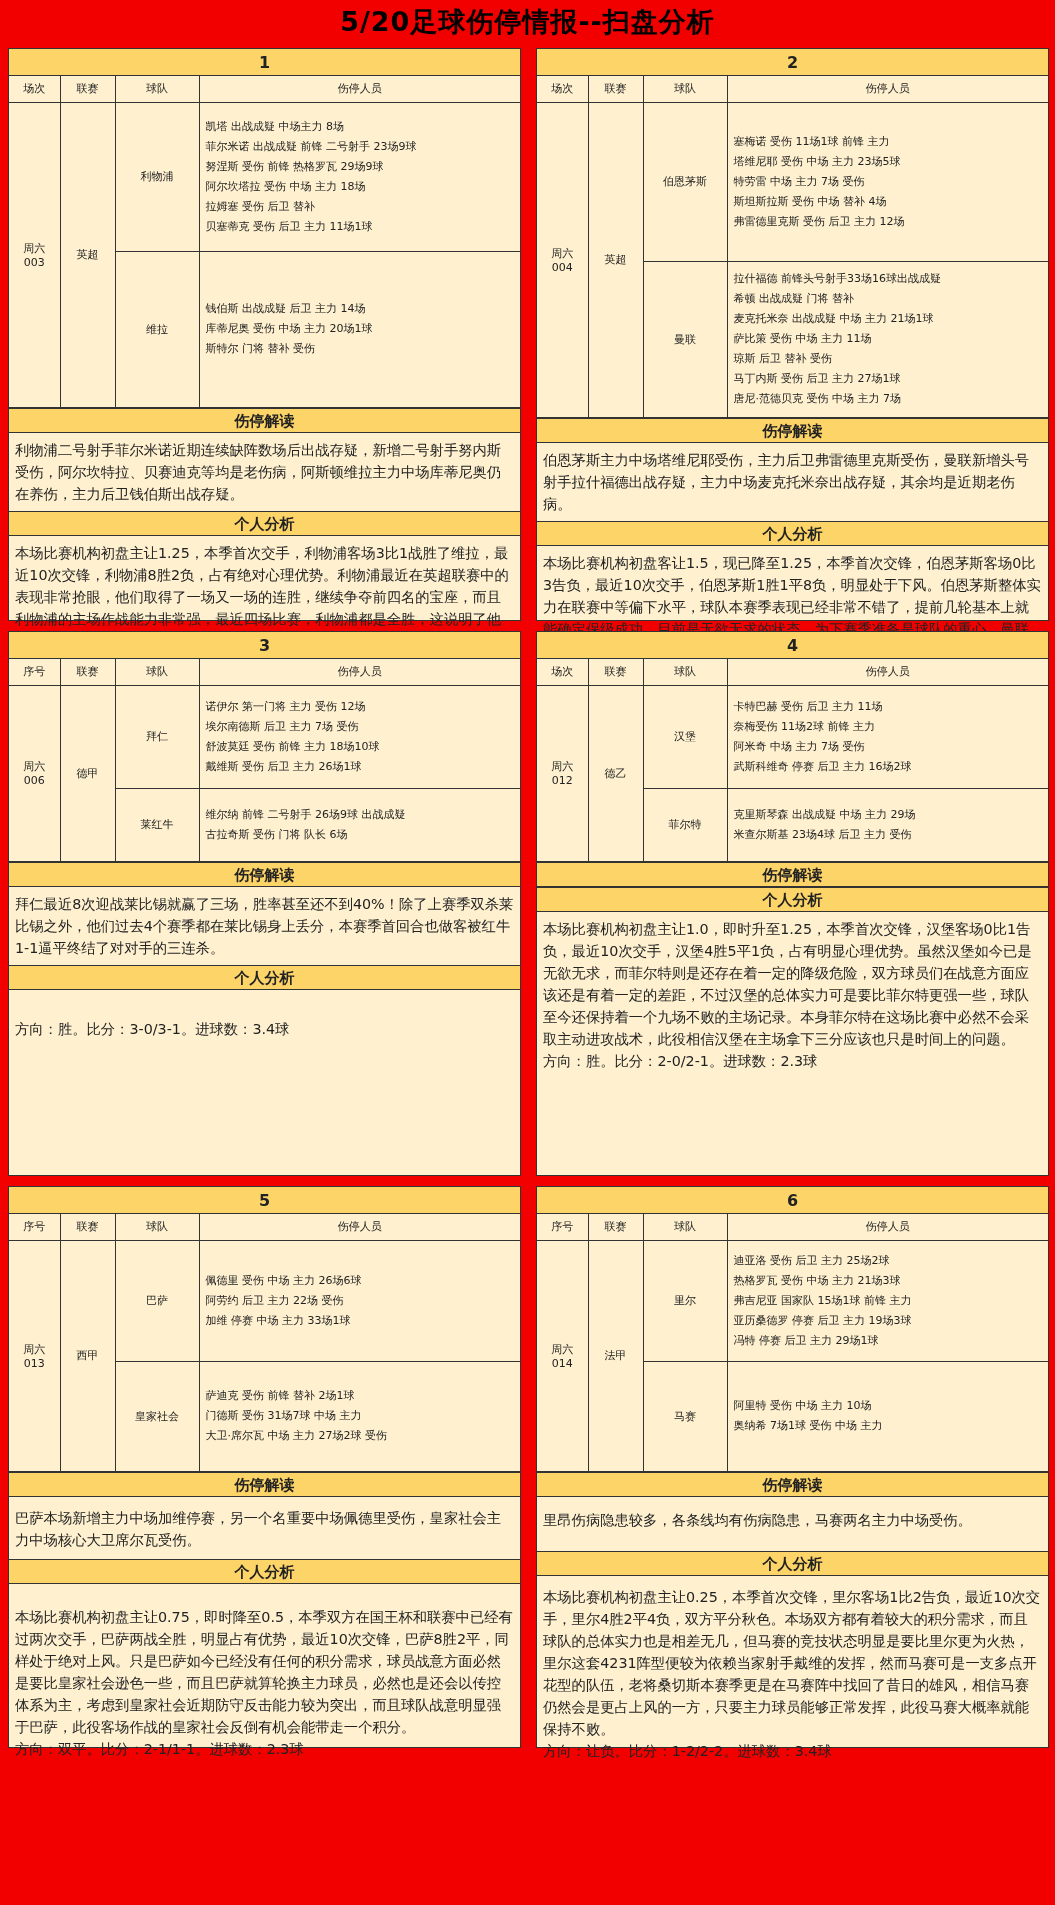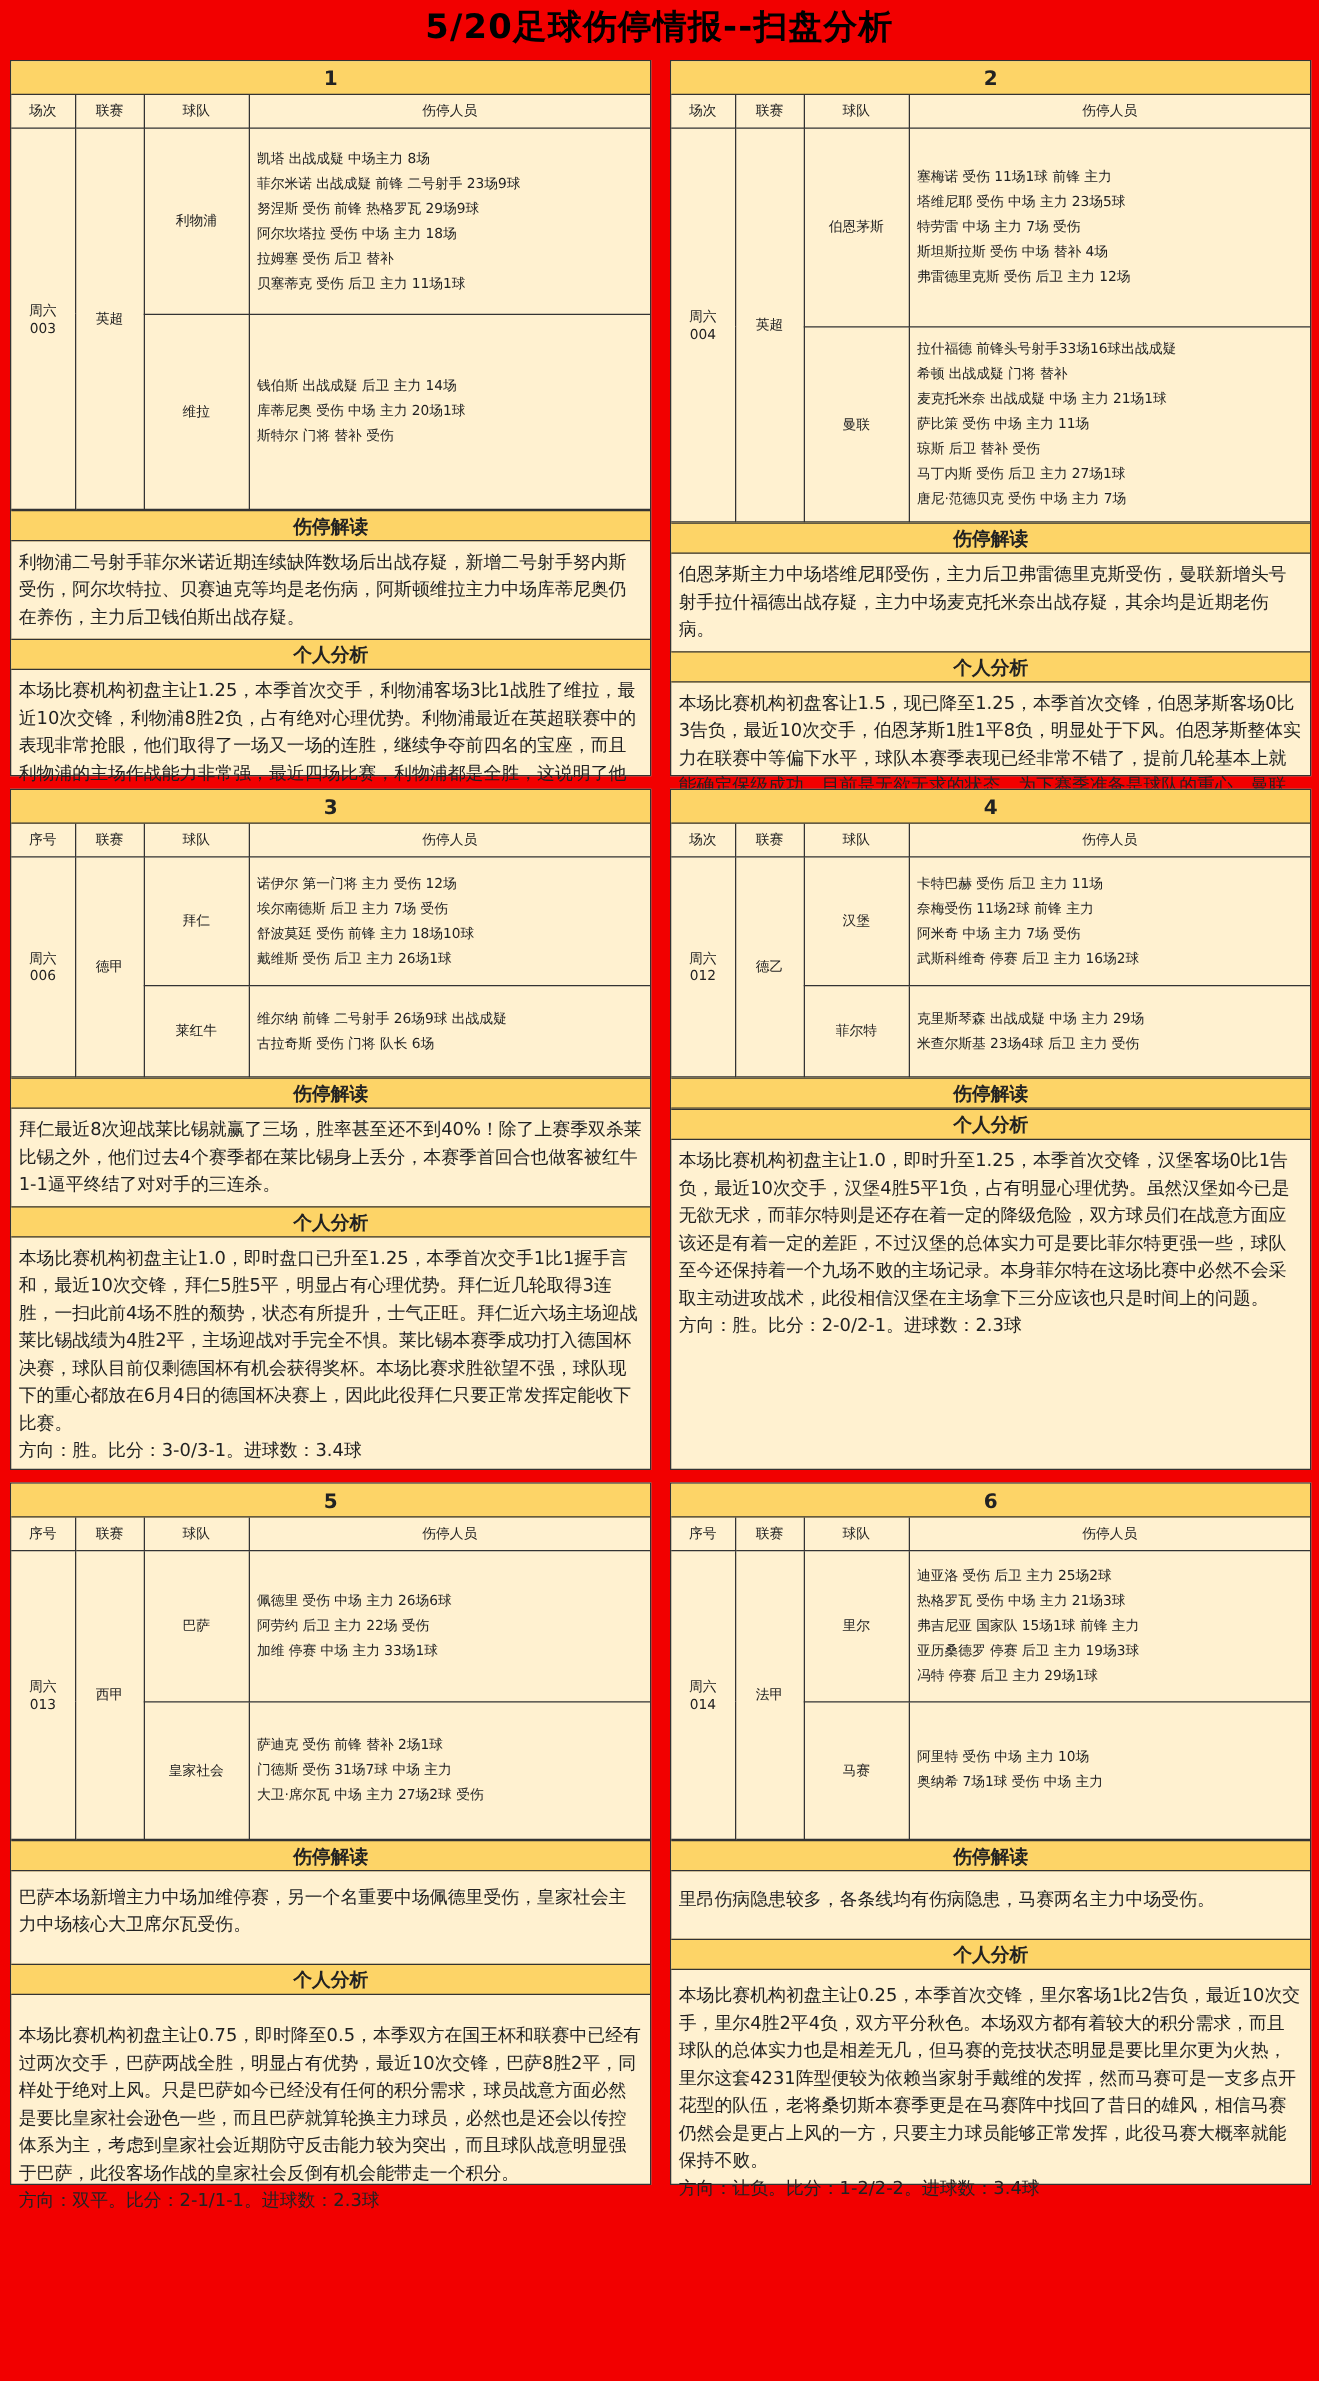--- a/index.html
+++ b/index.html
@@ -169,7 +169,7 @@
     <div class="section-body">拜仁最近8次迎战莱比锡就赢了三场，胜率甚至还不到40%！除了上赛季双杀莱比锡之外，他们过去4个赛季都在莱比锡身上丢分，本赛季首回合也做客被红牛1-1逼平终结了对对手的三连杀。</div>
     <div class="section-head">个人分析</div>
     <div class="section-body">
-      <span>本场比赛机构初盘主让1.0，即时盘口已升至1.25，本季首次交手1比1握手言和，最近10次交锋，拜仁5胜5平，明显占有心理优势。拜仁近几轮取得3连胜，一扫此前4场不胜的颓势，状态有所提升，士气正旺。拜仁近六场主场迎战莱比锡战绩为4胜2平，主场迎战对手完全不惧。莱比锡本赛季成功打入德国杯决赛，球队目前仅剩德国杯有机会获得奖杯。本场比赛求胜欲望不强，球队现下的重心都放在6月4日的德国杯决赛上，因此此役拜仁只要正常发挥定能收下比赛。</span><br>
+      <br>
       <span>方向：胜。比分：3-0/3-1。进球数：3.4球</span>
     </div>
   </div>

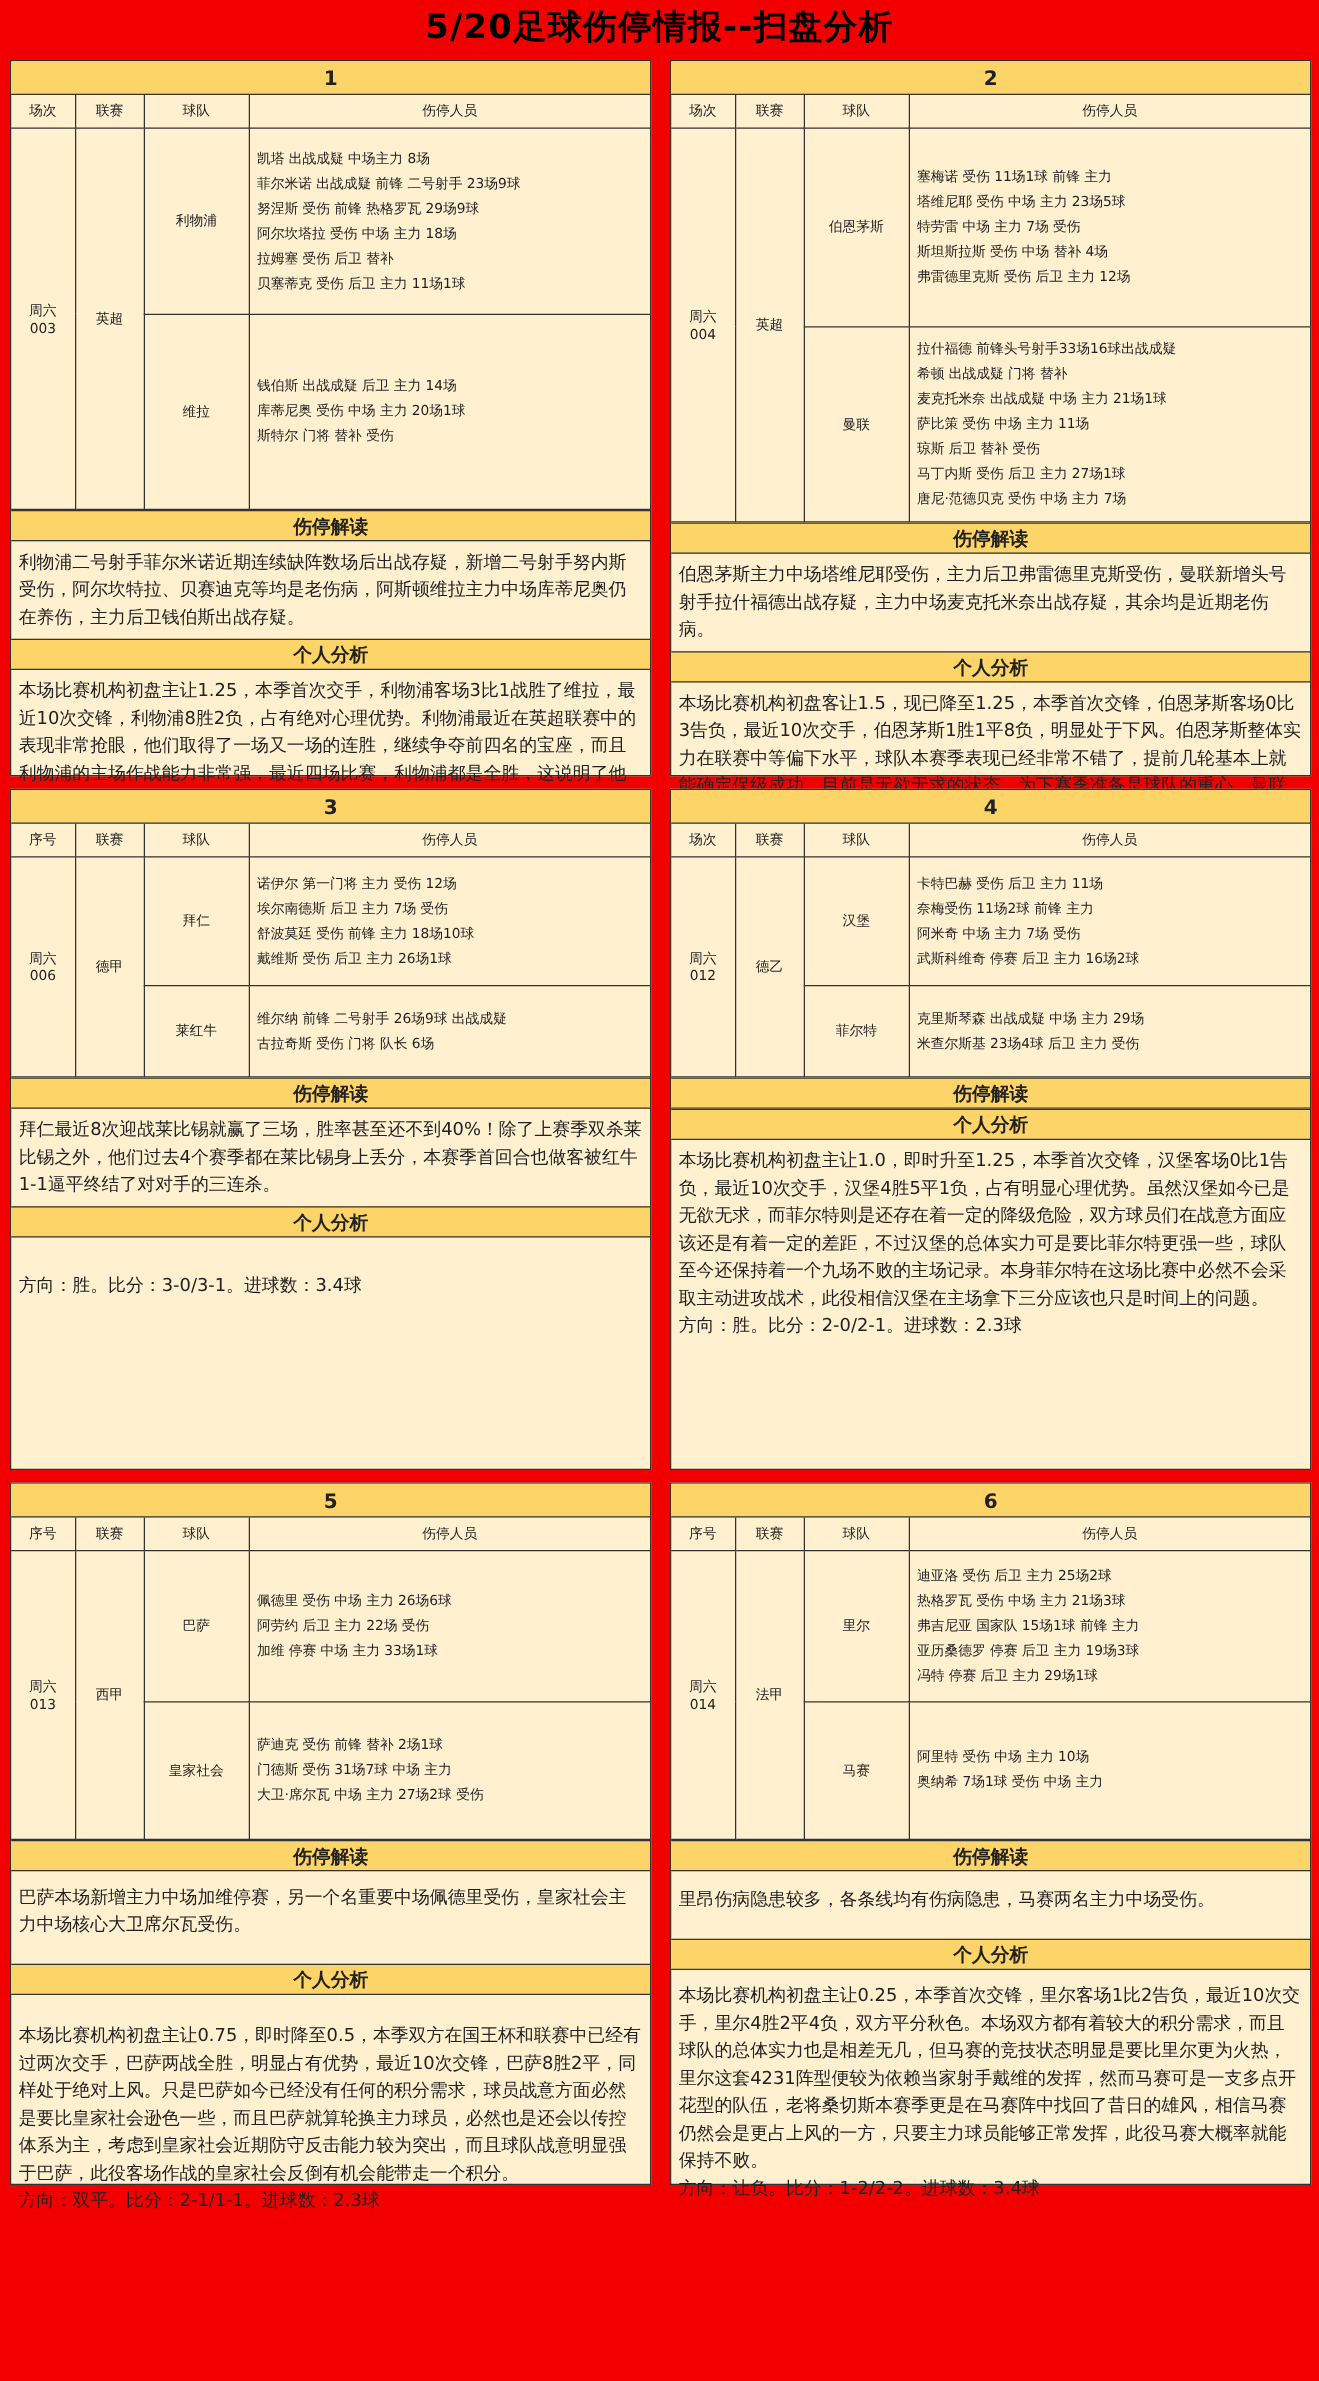--- a/index.html
+++ b/index.html
@@ -245,7 +245,7 @@
     </tbody>
       </table>
     <div class="section-head">伤停解读</div>
-    <div class="section-body" style="padding-top:10px;padding-bottom:20px">巴萨本场新增主力中场加维停赛，另一个名重要中场佩德里受伤，皇家社会主力中场核心大卫席尔瓦受伤。</div>
+    <div class="section-body" style="padding-top:10px;padding-bottom:8px">巴萨本场新增主力中场加维停赛，另一个名重要中场佩德里受伤，皇家社会主力中场核心大卫席尔瓦受伤。</div>
     <div class="section-head">个人分析</div>
     <div class="section-body" style="padding-top:22px">
       <span>本场比赛机构初盘主让0.75，即时降至0.5，本季双方在国王杯和联赛中已经有过两次交手，巴萨两战全胜，明显占有优势，最近10次交锋，巴萨8胜2平，同样处于绝对上风。只是巴萨如今已经没有任何的积分需求，球员战意方面必然是要比皇家社会逊色一些，而且巴萨就算轮换主力球员，必然也是还会以传控体系为主，考虑到皇家社会近期防守反击能力较为突出，而且球队战意明显强于巴萨，此役客场作战的皇家社会反倒有机会能带走一个积分。</span><br>

